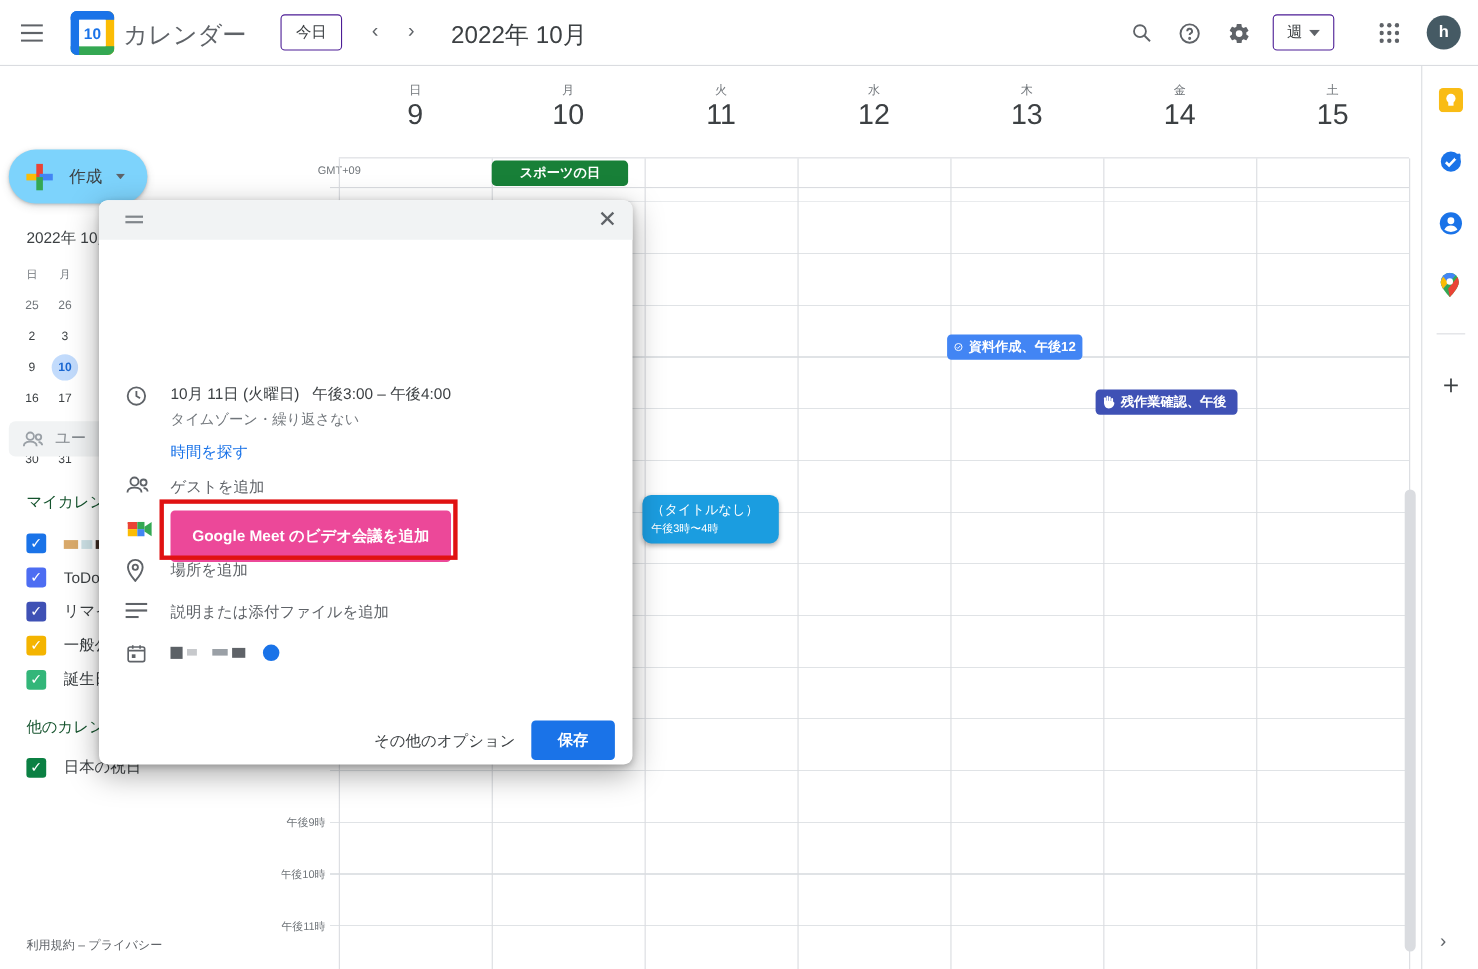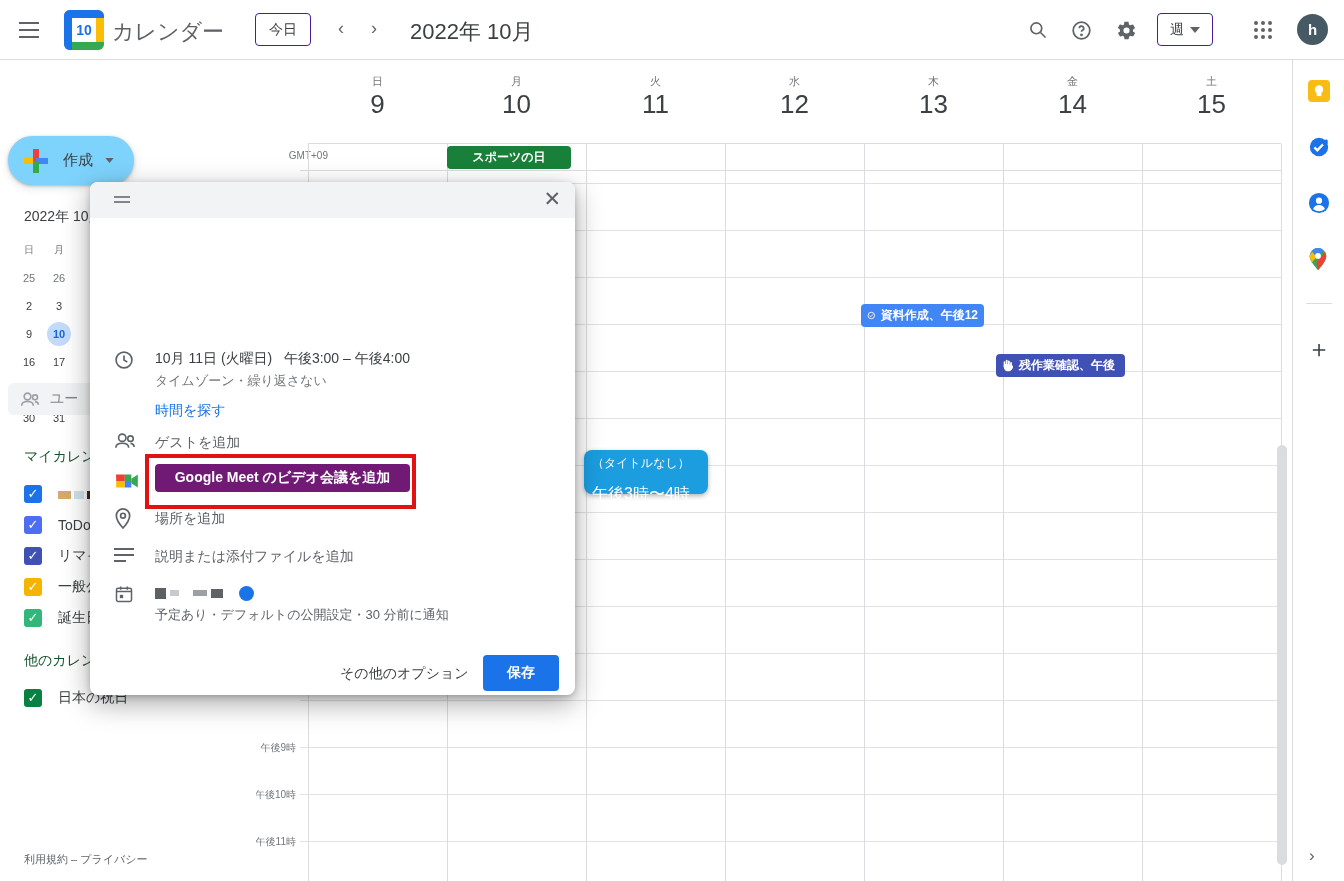--- a/index.html
+++ b/index.html
@@ -69,7 +69,7 @@
     border-radius:10px; margin-left:-14px; }
   .drow-ic { position:absolute; left:24px; width:22px; height:22px; color:#5f6368; }
   .dtext { position:absolute; left:65px; font-size:14px; color:#5f6368; cursor:pointer; white-space:nowrap; }
-  .meetbtn { position:absolute; left:65px; top:282px; width:255px; height:28px; background:#701a75;
+  .meetbtn { position:absolute; left:65px; top:282px; width:255px; height:47px; background:#ec4899;
     color:#fff; border:none; border-radius:4px; font-size:14px; font-weight:bold; cursor:pointer;
     font-family:inherit; }
   .redbox { position:absolute; left:55px; top:272px; width:271px; height:55px; border:4px solid #e01212;

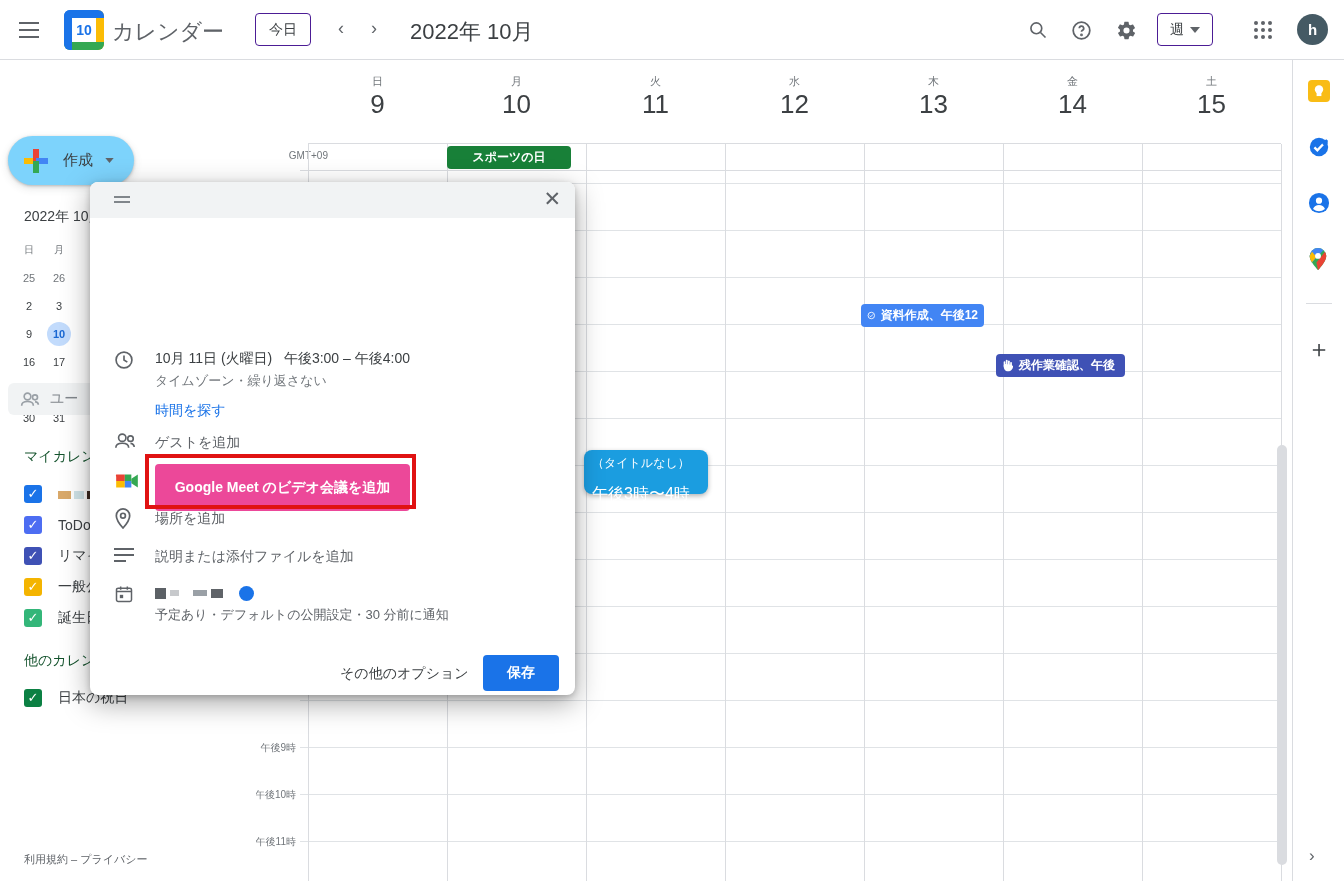--- a/index.html
+++ b/index.html
@@ -294,7 +294,7 @@
   </div>
   <div class="abs" style="left: 584px; top: 450px; width: 124px; height: 44px; border-radius: 8px; box-shadow: rgba(0, 0, 0, 0.3) 0px 2px 5px; color: rgb(255, 255, 255); padding: 5px 8px; cursor: pointer; z-index: 4; background-color: rgb(27, 157, 224);">
     <div style="font-size:12px;font-weight:500;">（タイトルなし）</div>
-    <div style="font-size:16px;margin-top:12px;">午後3時〜4時</div>
+    <div style="font-size:10px;margin-top:2px;">午後3時〜4時</div>
   </div>
 
   <div class="abs" style="left:1277px;top:445px;width:10px;height:420px;border-radius:5px;background:#dadce0;z-index:6;"></div>

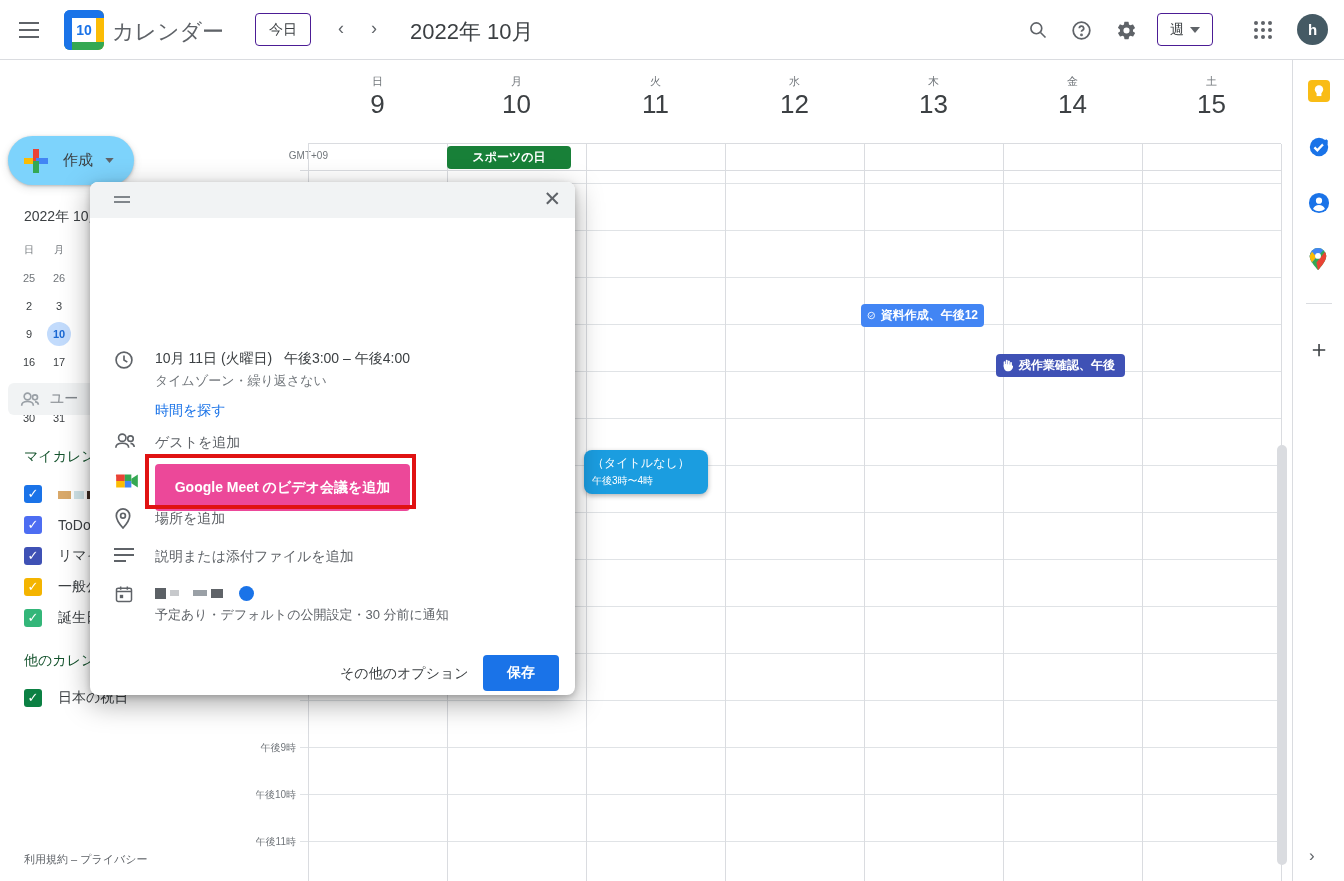--- a/index.html
+++ b/index.html
@@ -411,7 +411,6 @@
     <i style="width:11px;height:11px;background:#5c6166;"></i><i style="width:9px;height:6px;background:#c7c9cc;"></i><i style="width:14px;height:6px;background:#9aa0a6;margin-left:10px;"></i><i style="width:12px;height:9px;background:#5f6368;"></i>
     <i style="width: 15px; height: 15px; border-radius: 50%; margin-left: 8px; background-color: rgb(26, 115, 232);"></i>
   </div>
-  <div class="dtext" style="top:424px;font-size:13px;color:#5f6368;cursor:default;">予定あり・デフォルトの公開設定・30 分前に通知</div>
 
   <div class="dtext" style="left:250px;top:483px;color:#3c4043;font-weight:500;">その他のオプション</div>
   <button class="savebtn">保存</button>

